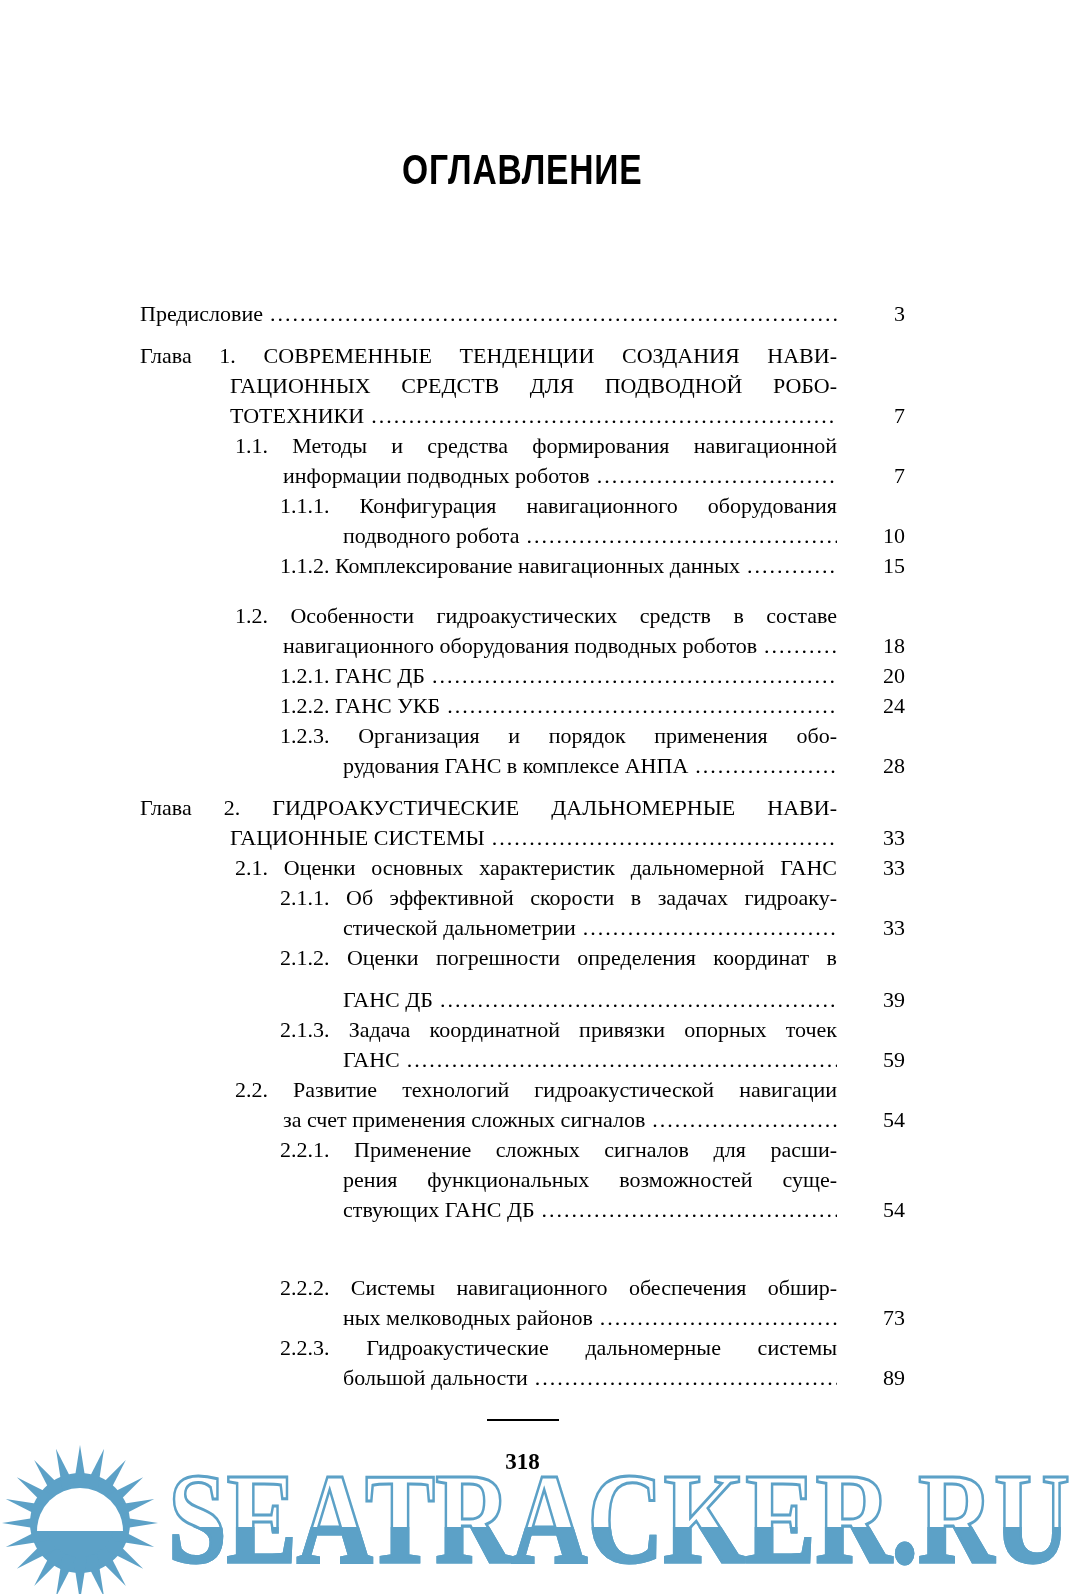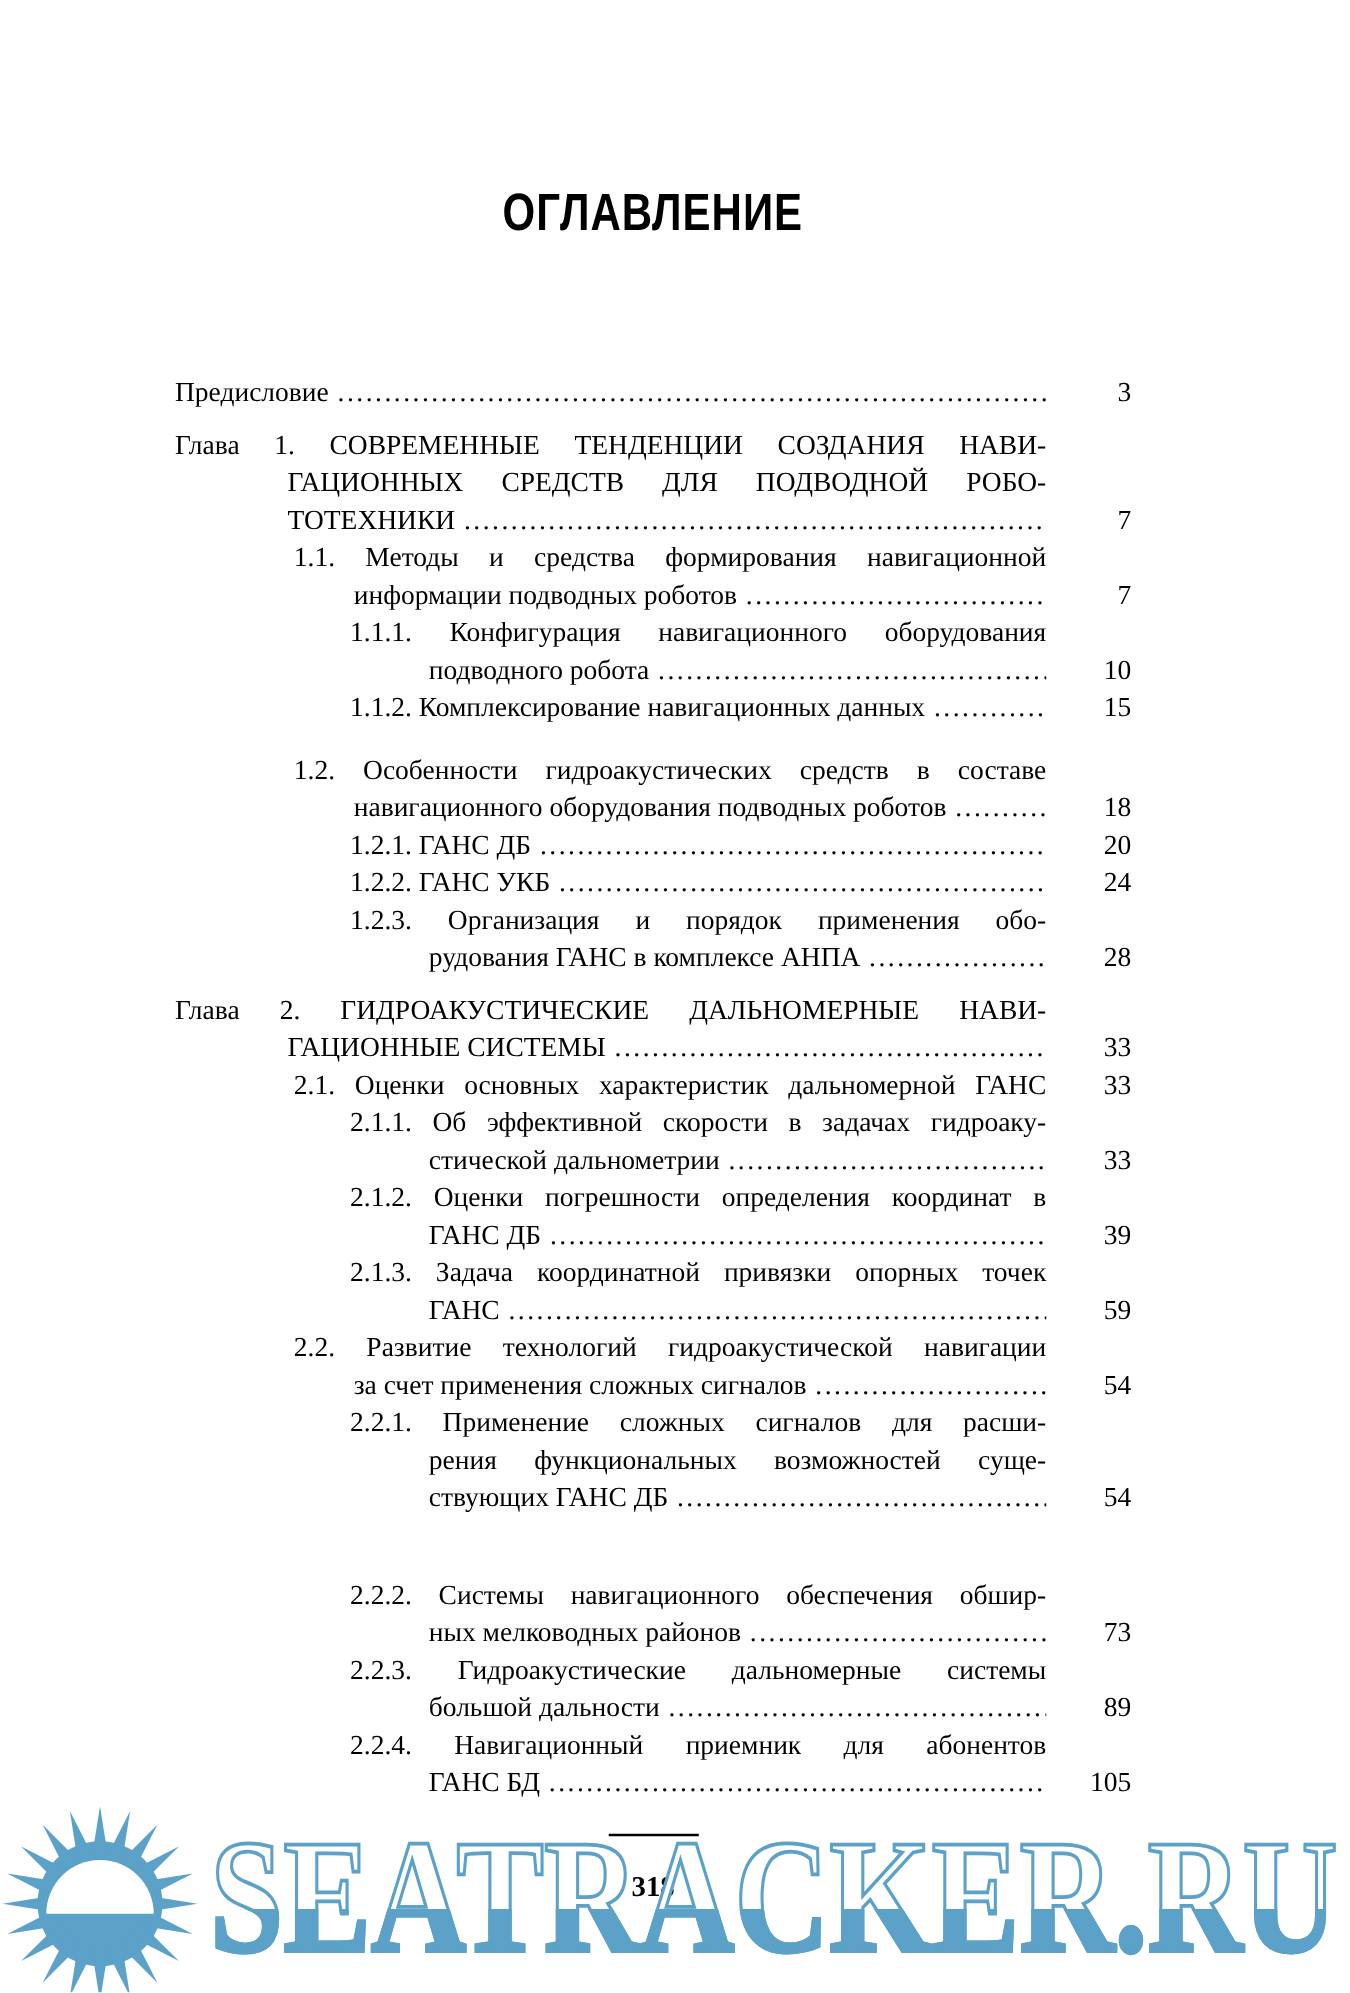--- a/index.html
+++ b/index.html
@@ -232,7 +232,7 @@
             <div class="pg"></div>
           </div>
           <div class="line">
-            <div class="body" style="padding-left: 203px;">
+            <div class="body" style="padding-left: 203px; margin-top: 12px;">
               <span class="t">ГАНС ДБ</span>
               <span class="dots"></span>
             </div>

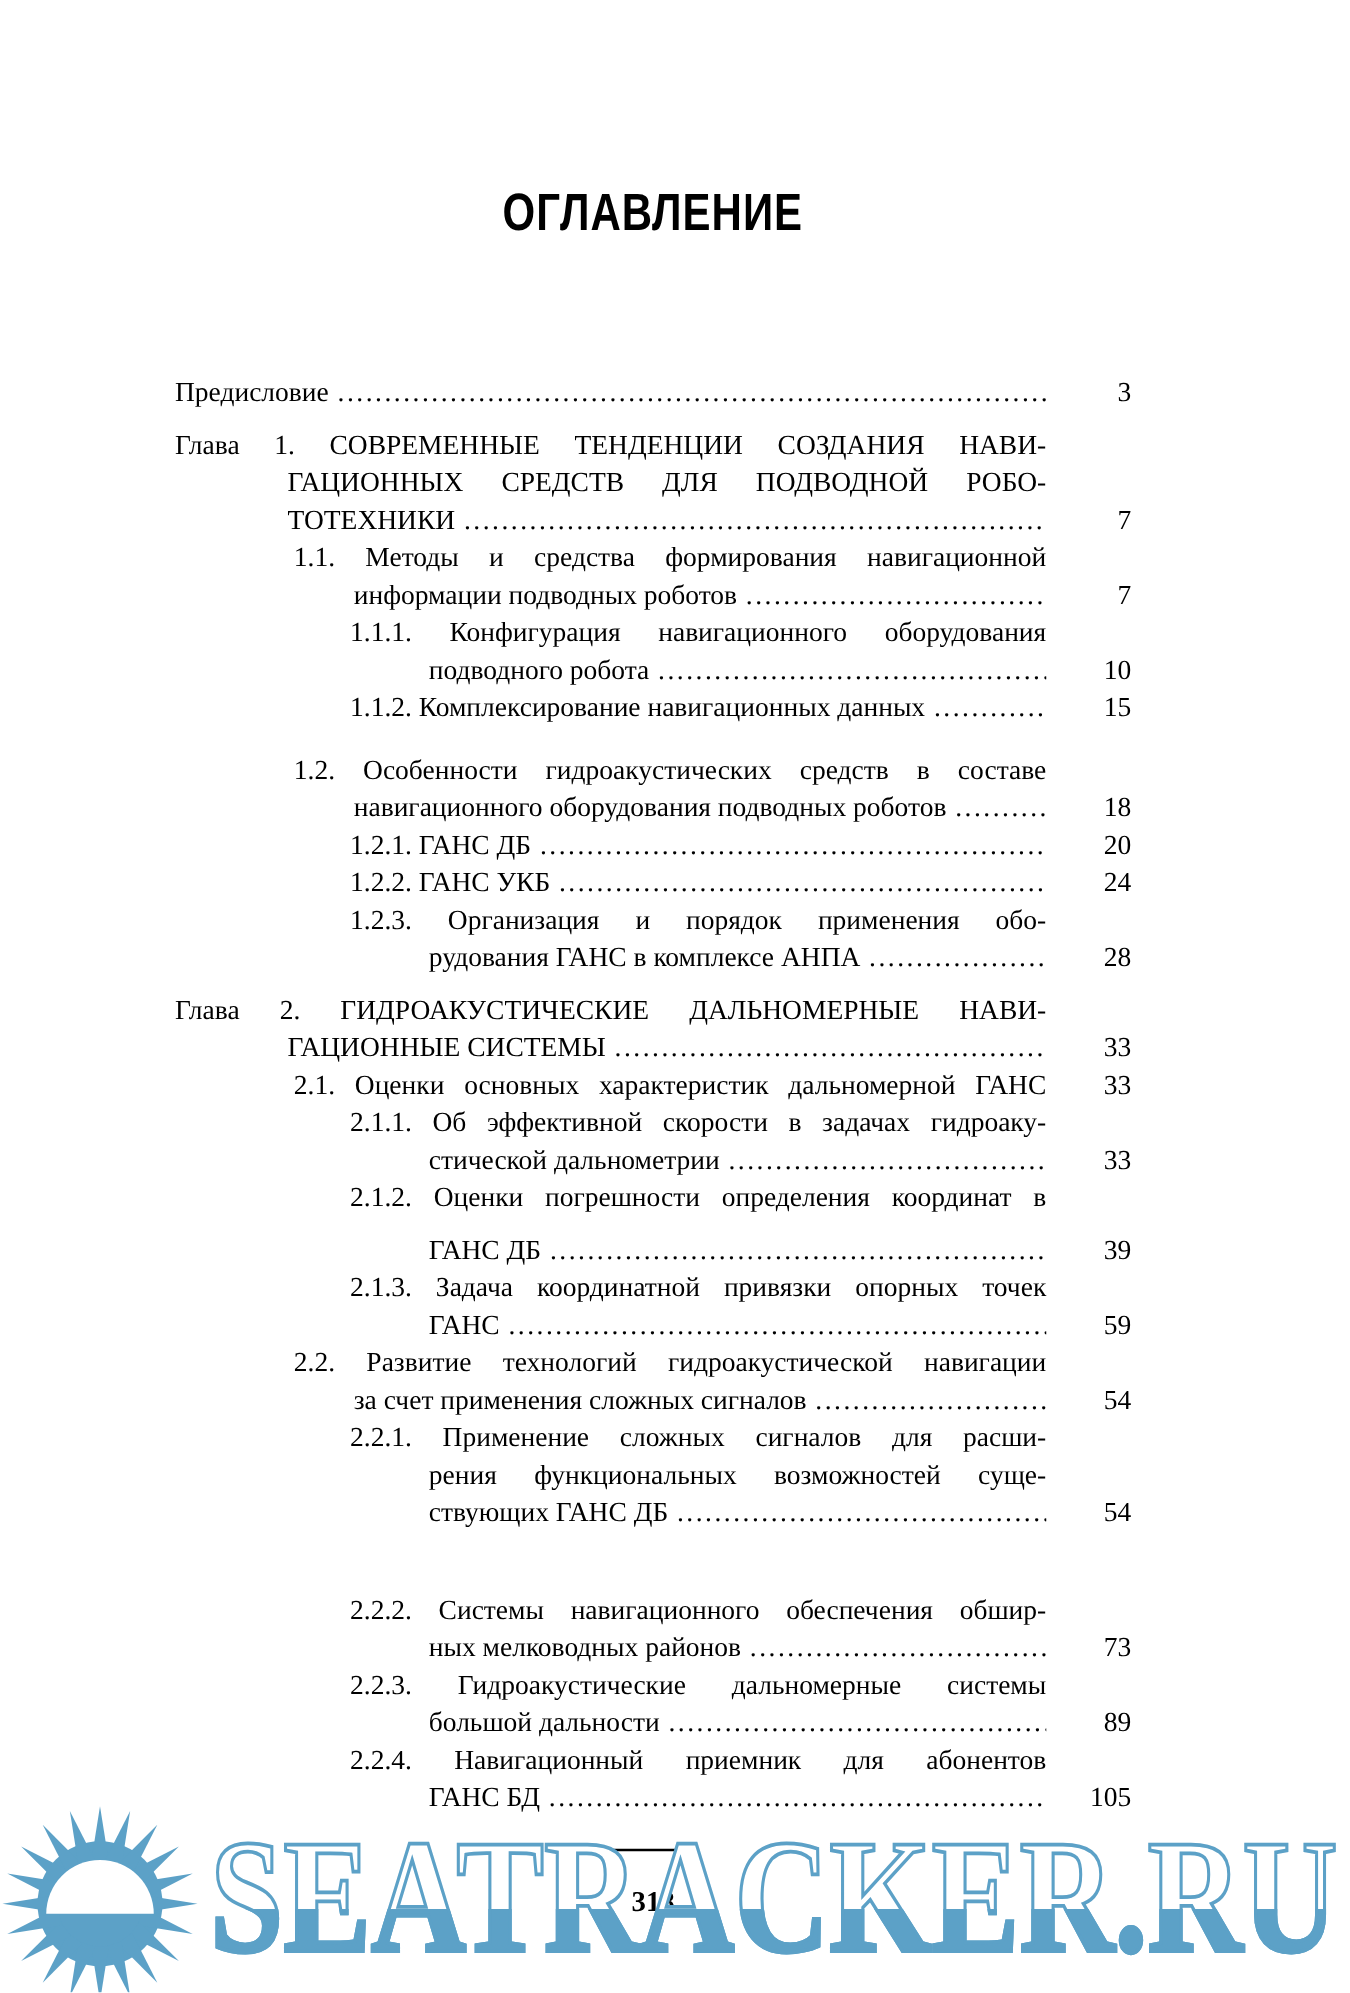--- a/index.html
+++ b/index.html
@@ -306,19 +306,6 @@
               <span class="dots"></span>
             </div>
             <div class="pg">89</div>
-          </div>
-        </div>
-        <div class="toc-entry">
-          <div class="line">
-            <div class="body just" style="padding-left: 140px;"><span class="t">2.2.4. Навигационный приемник для абонентов</span></div>
-            <div class="pg"></div>
-          </div>
-          <div class="line">
-            <div class="body" style="padding-left: 203px;">
-              <span class="t">ГАНС БД</span>
-              <span class="dots"></span>
-            </div>
-            <div class="pg">105</div>
           </div>
         </div>
       </div>

